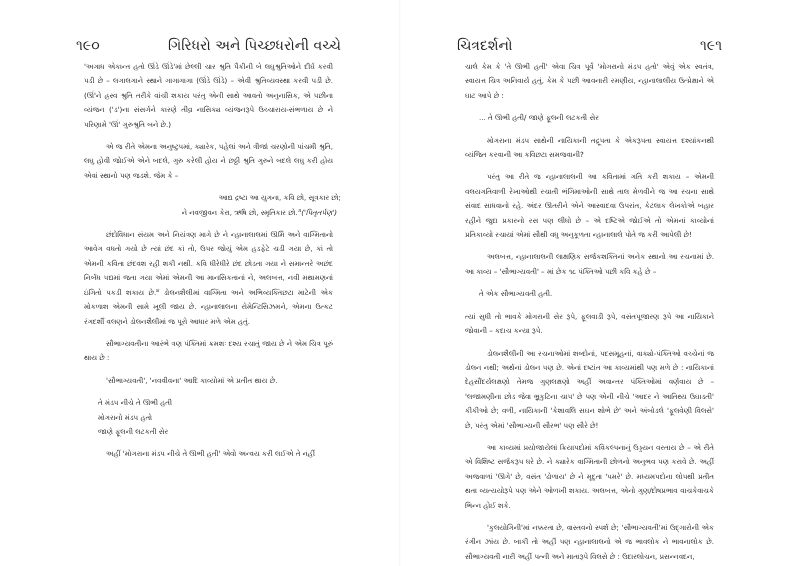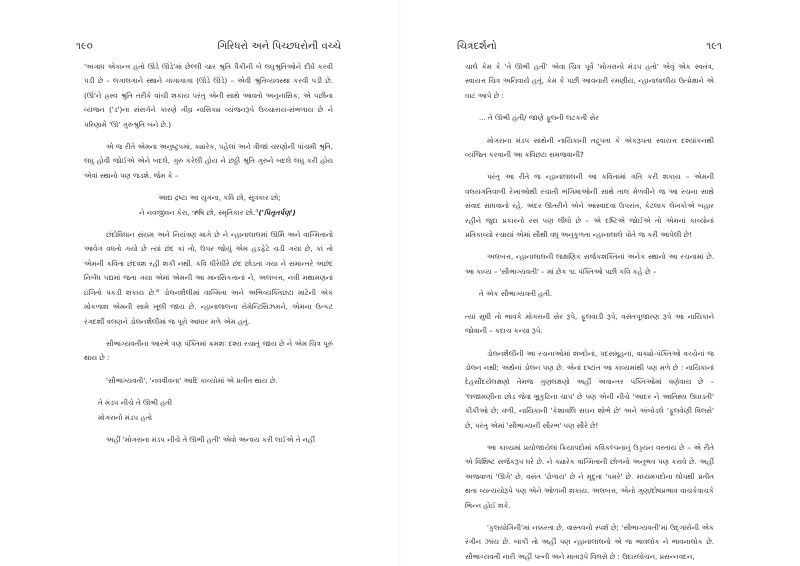--- a/index.html
+++ b/index.html
@@ -41,7 +41,7 @@
     .running-head {
       display: flex;
       justify-content: space-between;
-      font-size: 10px;
+      font-size: 14px;
       line-height: 11px;
       height: 11px;
       margin-bottom: 9px;

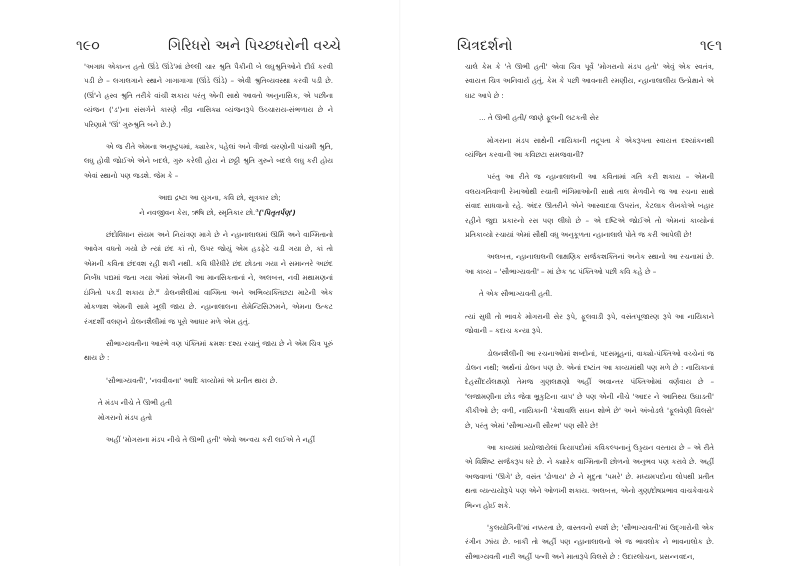--- a/index.html
+++ b/index.html
@@ -67,7 +67,7 @@
     }
     .verse .line {
       display: flex;
-      justify-content: center;
+      justify-content: flex-end;
     }
     .verse.italic {
     }

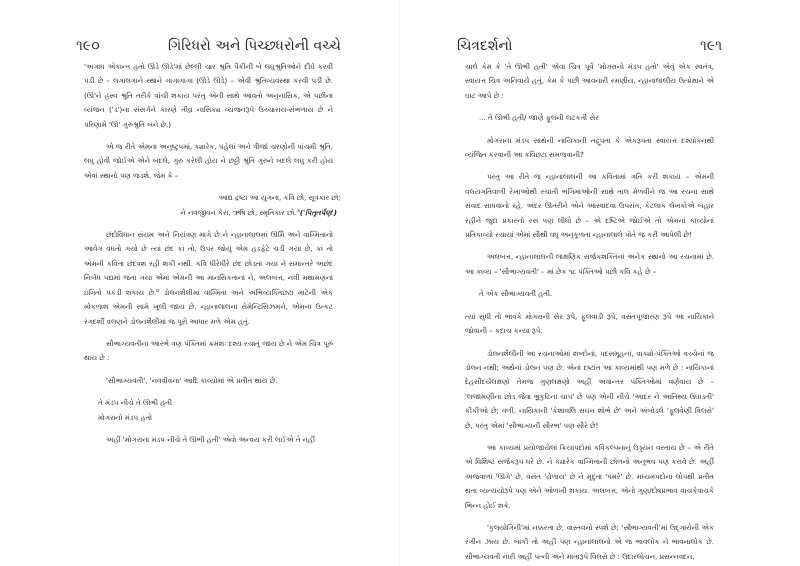--- a/index.html
+++ b/index.html
@@ -74,7 +74,6 @@
     .source {
       font-style: italic;
       padding-right: 4px;
-      font-weight: bold;
     }
     .sup {
       font-size: 5px;

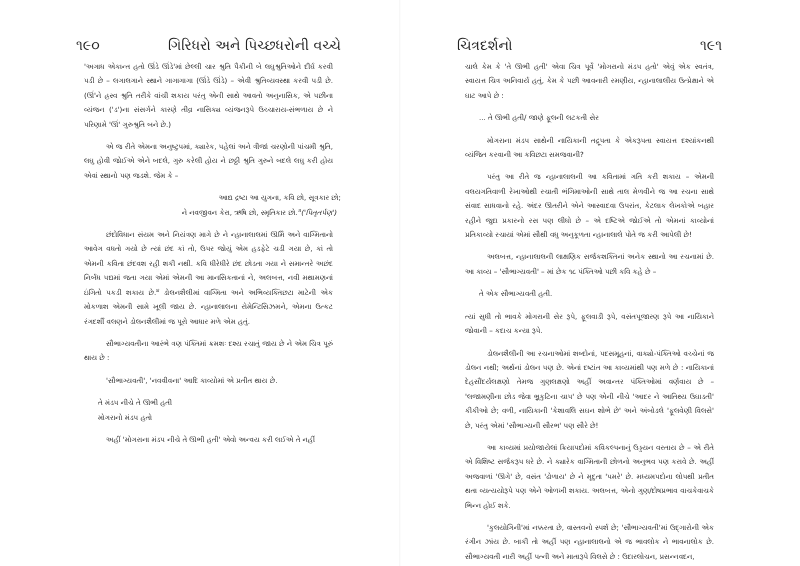--- a/index.html
+++ b/index.html
@@ -121,6 +121,7 @@
         <div class="verse italic">
           <div>તે મંડપ નીચે તે ઊભી હતી</div>
           <div>મોગરાનો મંડપ હતો</div>
+          <div>જાણે ફૂલની લટકતી સેર</div>
         </div>
 
         <p class="para indent">અહીં 'મોગરાના મંડપ નીચે તે ઊભી હતી' એવો અન્વય કરી લઈએ તે નહીં</p>

